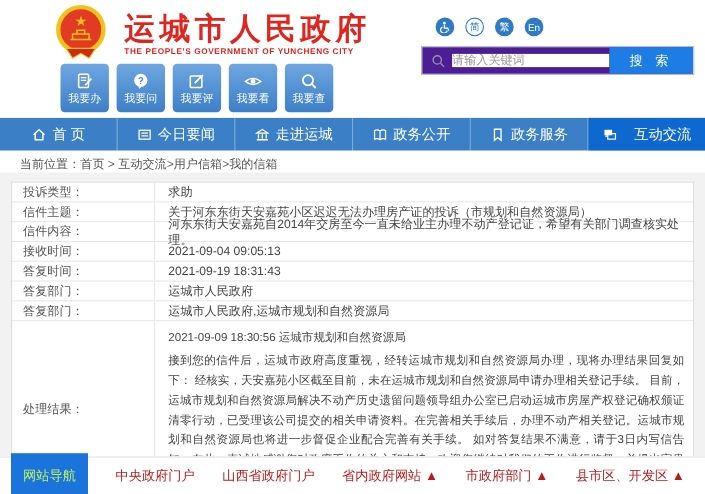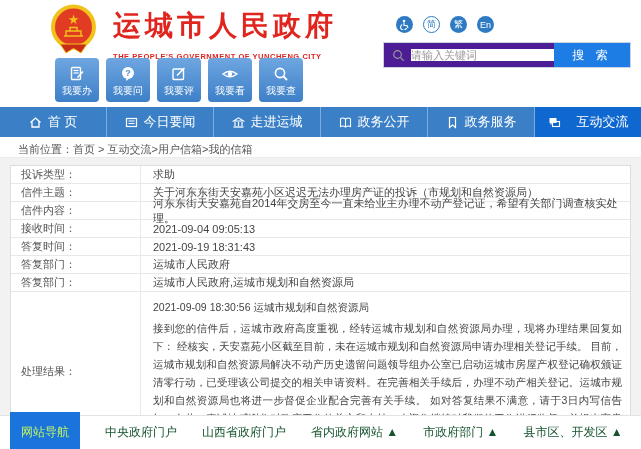--- a/index.html
+++ b/index.html
@@ -12,7 +12,7 @@
   .logo-wrap { position:absolute; left:45px; top:3px; width:57px; height:52px; }
   .brand { position:absolute; left:113px; top:10px; }
   .brand-title { font-size:28px; font-weight:bold; color:#e0251f; letter-spacing:4px; line-height:32px; white-space:nowrap; }
-  .brand-sub { font-size:7.5px; font-weight:bold; color:#e0251f; letter-spacing:0.55px; margin-top:10px; white-space:nowrap; }
+  .brand-sub { font-size:7.5px; font-weight:bold; color:#e0251f; letter-spacing:0.55px; margin-top:0; white-space:nowrap; }
 
   .header-right { position:absolute; left:383px; top:16px; width:248px; }
   .lang-row { display:flex; align-items:center; gap:10px; margin-left:13px; margin-bottom:9px; }

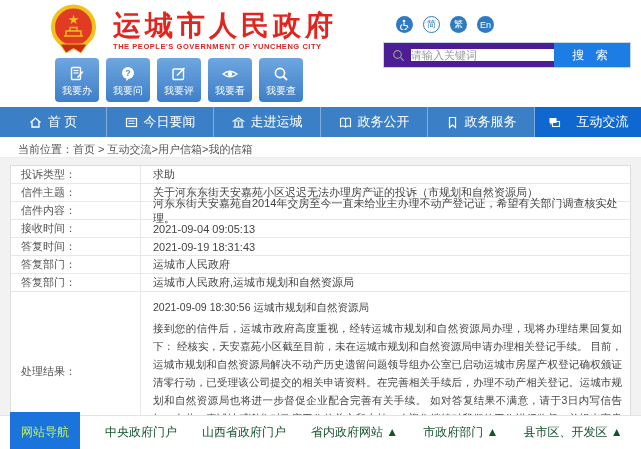--- a/index.html
+++ b/index.html
@@ -55,7 +55,7 @@
 
   
   .footer { height:34px; background:#fff; border-top:1px solid #e3e3e3; display:flex; align-items:center; padding-left:10px; gap:25px; flex:none; }
-  .footer-item { font-size:12px; color:#14532d; cursor:pointer; white-space:nowrap; }
+  .footer-item { font-size:12px; color:#b91c1c; cursor:pointer; white-space:nowrap; }
   .footer-item.active { background:#1a74db; color:#bef264; padding:12px 11px; }
 </style>
 </head>

